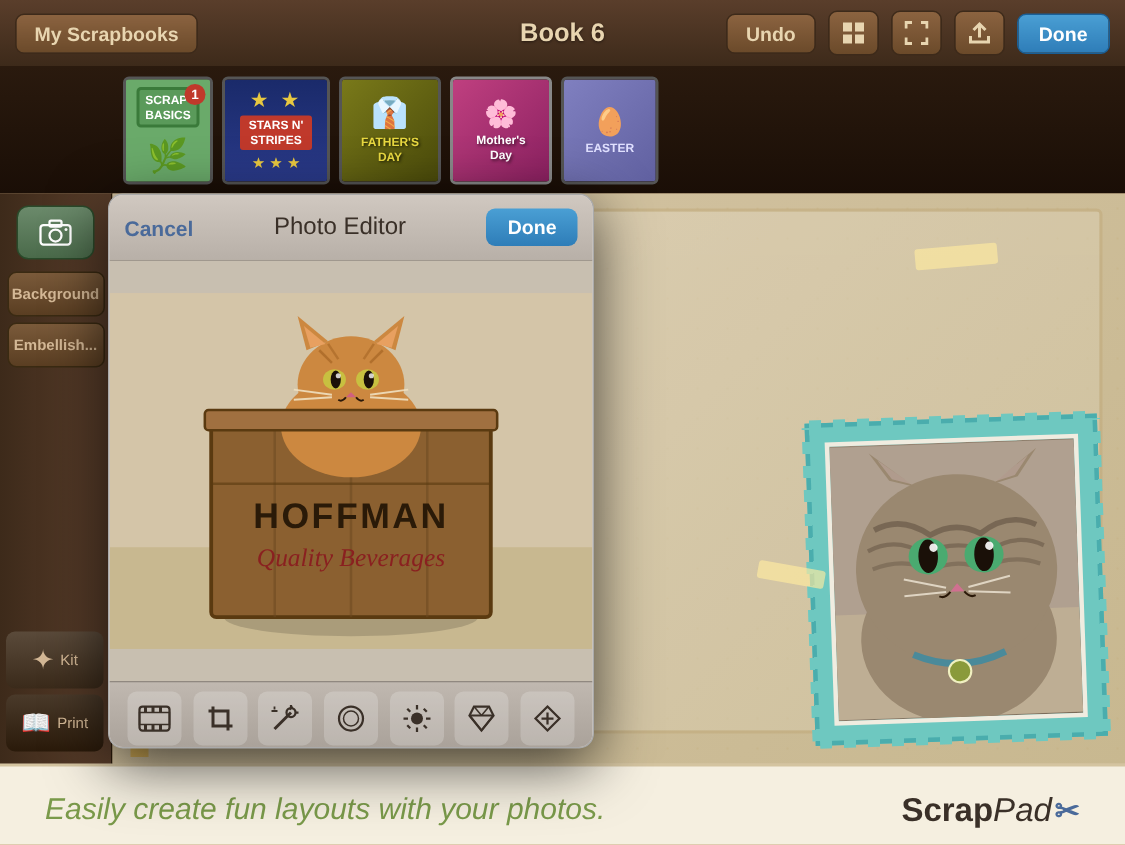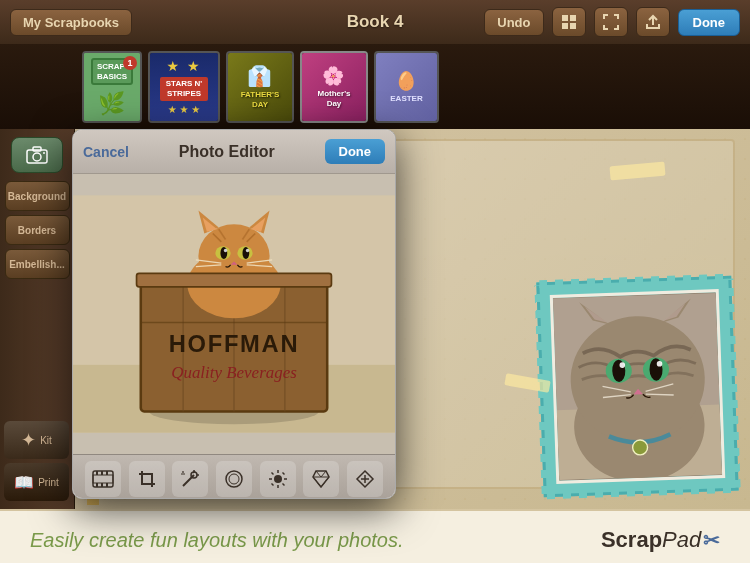--- a/index.html
+++ b/index.html
@@ -338,7 +338,7 @@
   <div class="top-bar-left">
     <button class="btn-wood">My Scrapbooks</button>
   </div>
-  <div class="top-bar-title">Book 4</div>
+  <div class="top-bar-title">Book 6</div>
   <div class="top-bar-right">
     <button class="btn-wood">Undo</button>
     <div class="icon-btn">

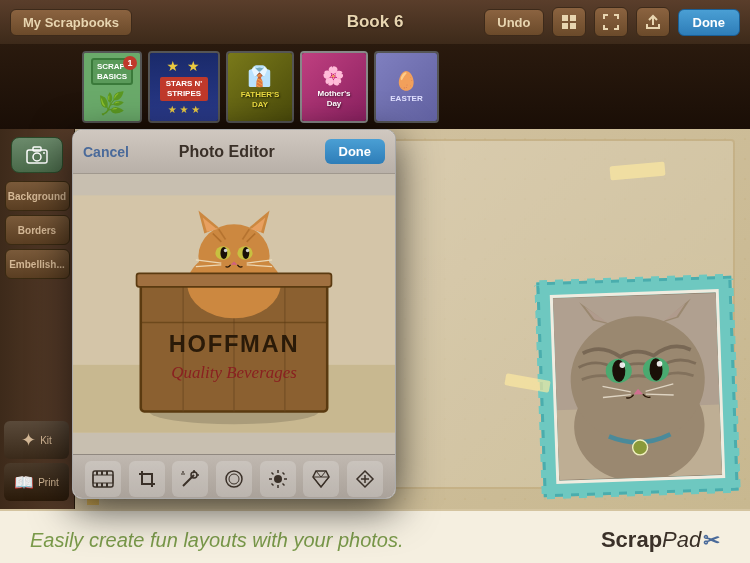--- a/index.html
+++ b/index.html
@@ -238,7 +238,7 @@
     }
     .modal-title {
       font-size: 16px;
-      font-weight: bold;
+      font-weight: normal;
       color: #3a3028;
     }
     .modal-done-btn {

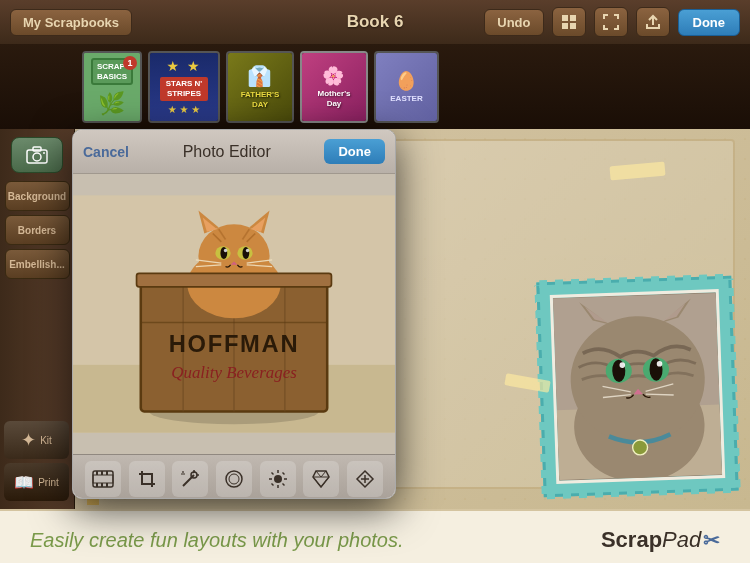--- a/index.html
+++ b/index.html
@@ -429,9 +429,6 @@
       <span>Background</span>
     </div>
     <div class="sidebar-menu-item">
-      <span>Borders</span>
-    </div>
-    <div class="sidebar-menu-item">
       <span>Embellish...</span>
     </div>
     <div class="sidebar-bottom">

